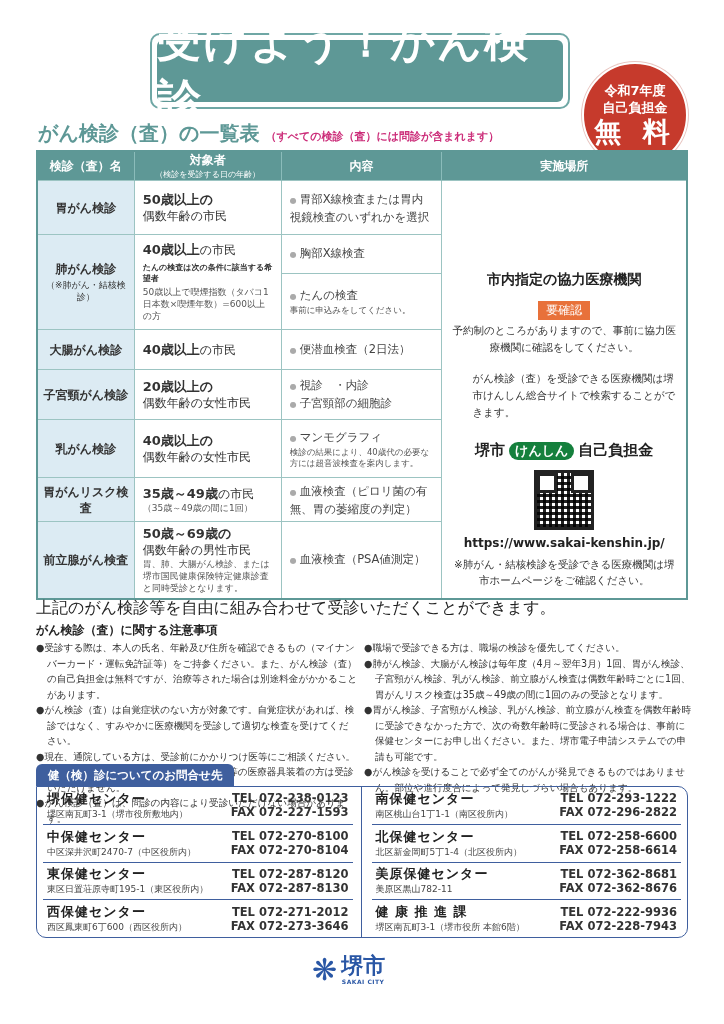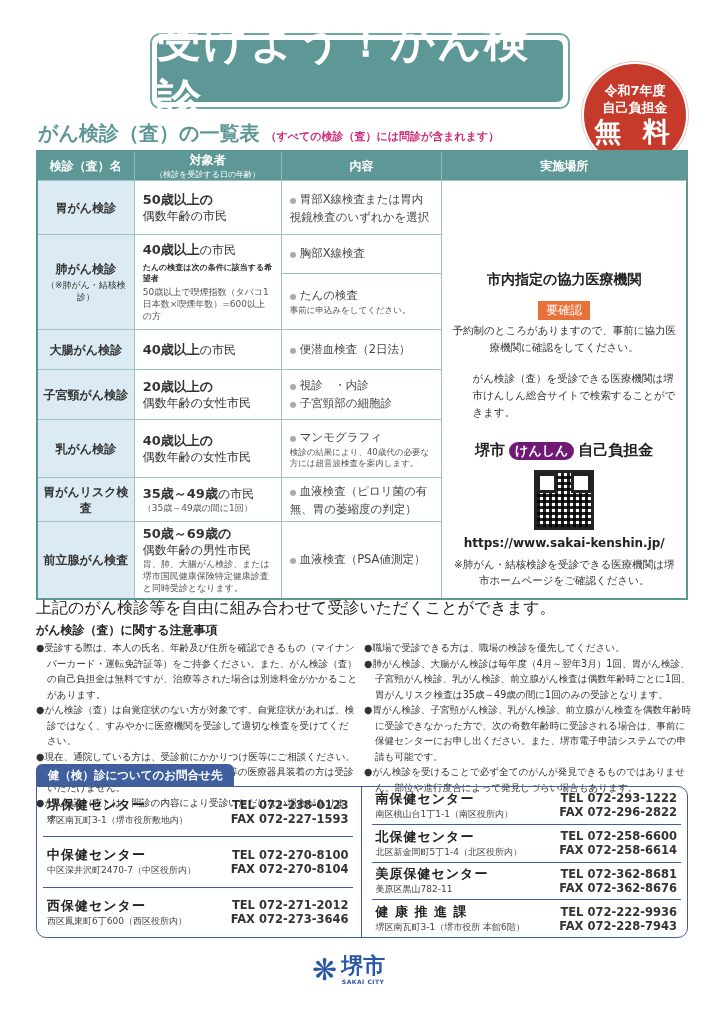--- a/index.html
+++ b/index.html
@@ -61,7 +61,7 @@
   .place-text { font-size: 10.5px; line-height: 17px; color: #333; margin-top: 2px; }
   .place-text2 { font-size: 10.5px; line-height: 17px; color: #333; margin-top: 14px; text-align: left; padding-left: 22px; }
   .site-name { display: flex; align-items: center; justify-content: center; margin-top: 20px; font-size: 15px; font-weight: bold; color: #222; }
-  .kenshin-pill { background: #701a75; color: #fff; border-radius: 12px; padding: 0 6px; font-size: 13px; margin: 0 4px; }
+  .kenshin-pill { background: #15803d; color: #fff; border-radius: 12px; padding: 0 6px; font-size: 13px; margin: 0 4px; }
   .qr { width: 60px; height: 60px; margin: 10px auto 0; background:
       repeating-linear-gradient(90deg, #222 0 3px, #fff 3px 6px),
       repeating-linear-gradient(0deg, #222 0 3px, #fff 3px 6px);

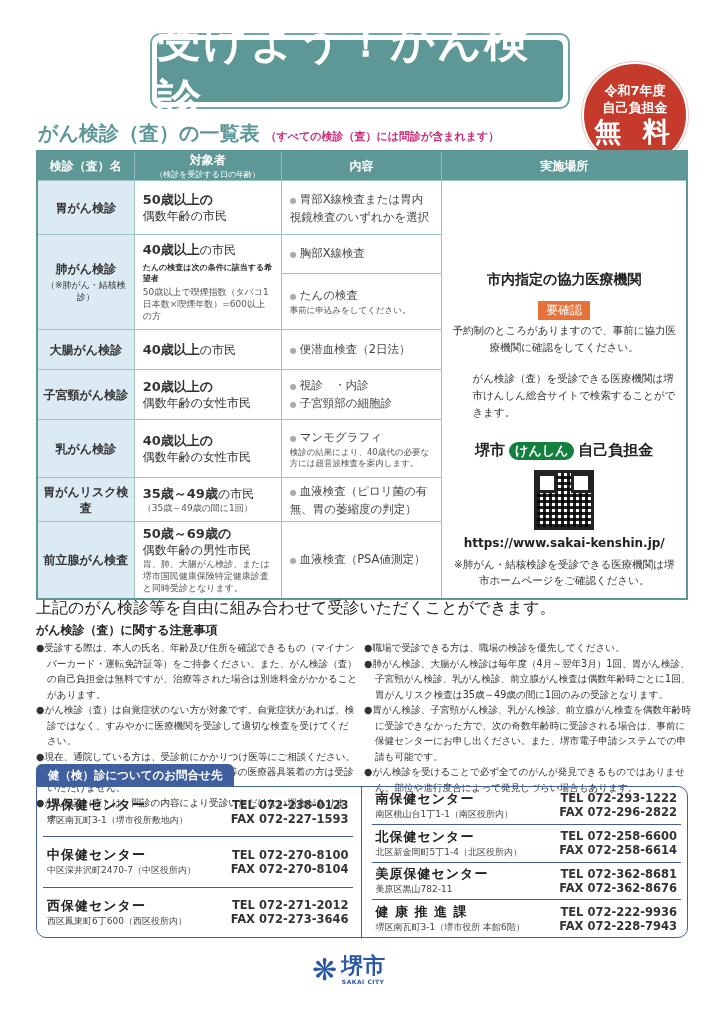--- a/index.html
+++ b/index.html
@@ -285,6 +285,16 @@
     </div>
     <div class="contact-item">
       <div>
+          <div class="c-name">東保健センター</div>
+          <div class="c-addr">東区日置荘原寺町195-1（東区役所内）</div>
+        </div>
+      <div class="c-phone">
+          <div>TEL 072-287-8120</div>
+          <div>FAX 072-287-8130</div>
+        </div>
+    </div>
+    <div class="contact-item">
+      <div>
           <div class="c-name">西保健センター</div>
           <div class="c-addr">西区鳳東町6丁600（西区役所内）</div>
         </div>

